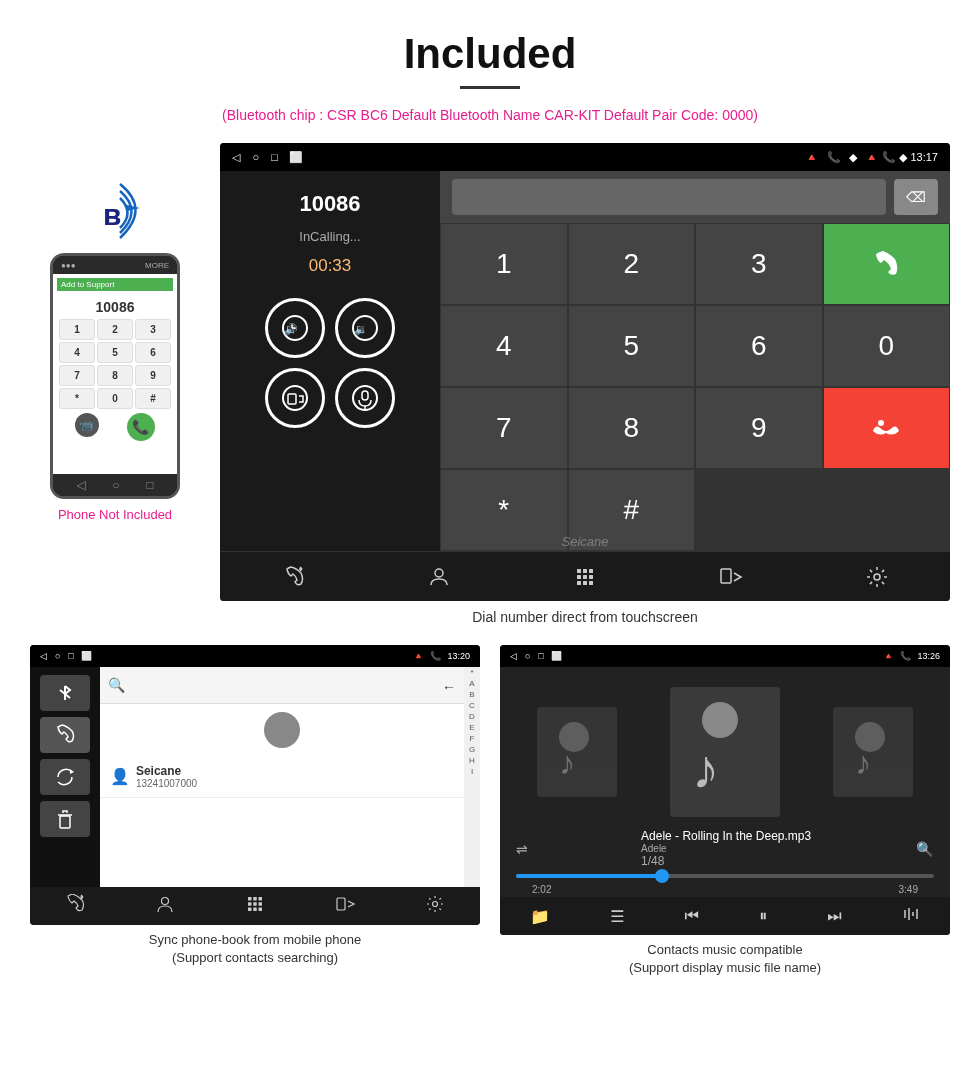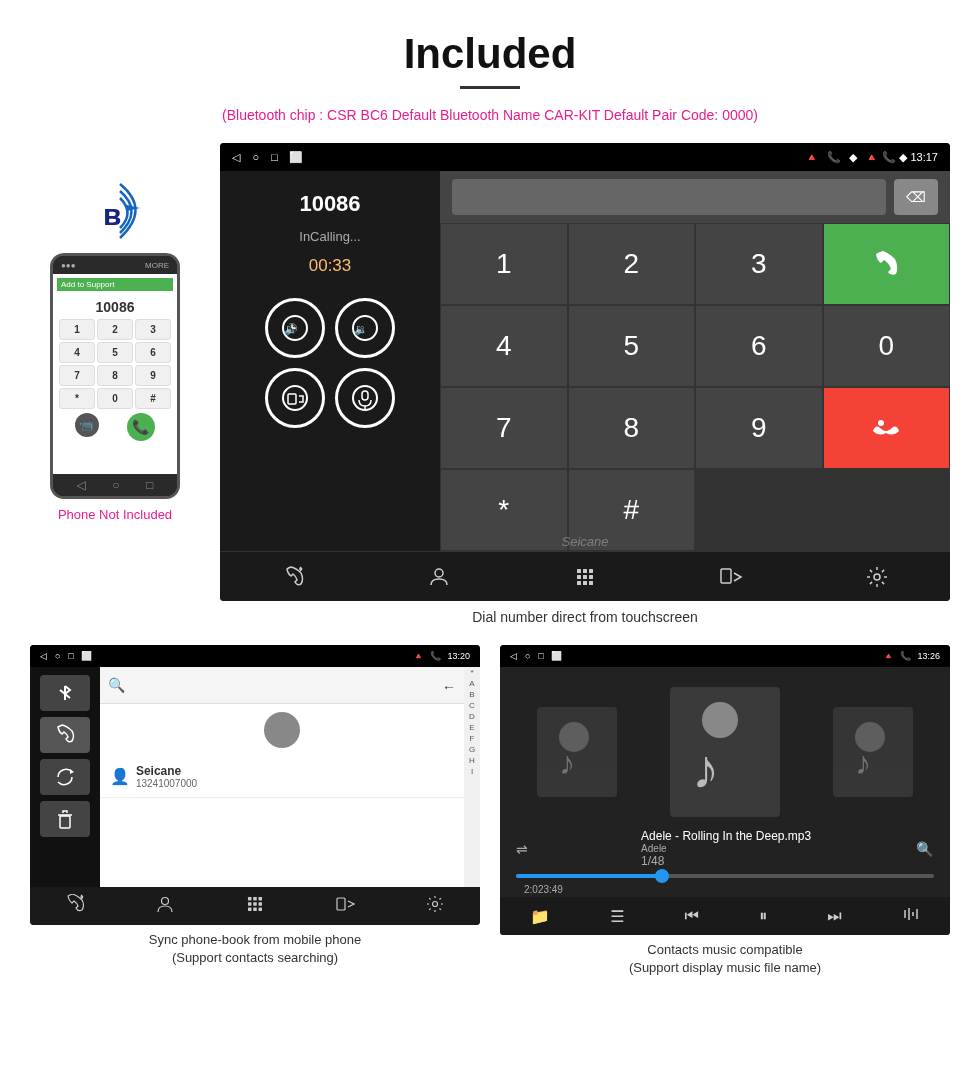--- a/index.html
+++ b/index.html
@@ -547,8 +547,8 @@
     }
     .music-time-row {
       display: flex;
-      justify-content: flex-start;
-      padding: 2px 24px;
+      justify-content: space-between;
+      padding: 2px 32px;
     }
     .music-time {
       color: #aaa;

